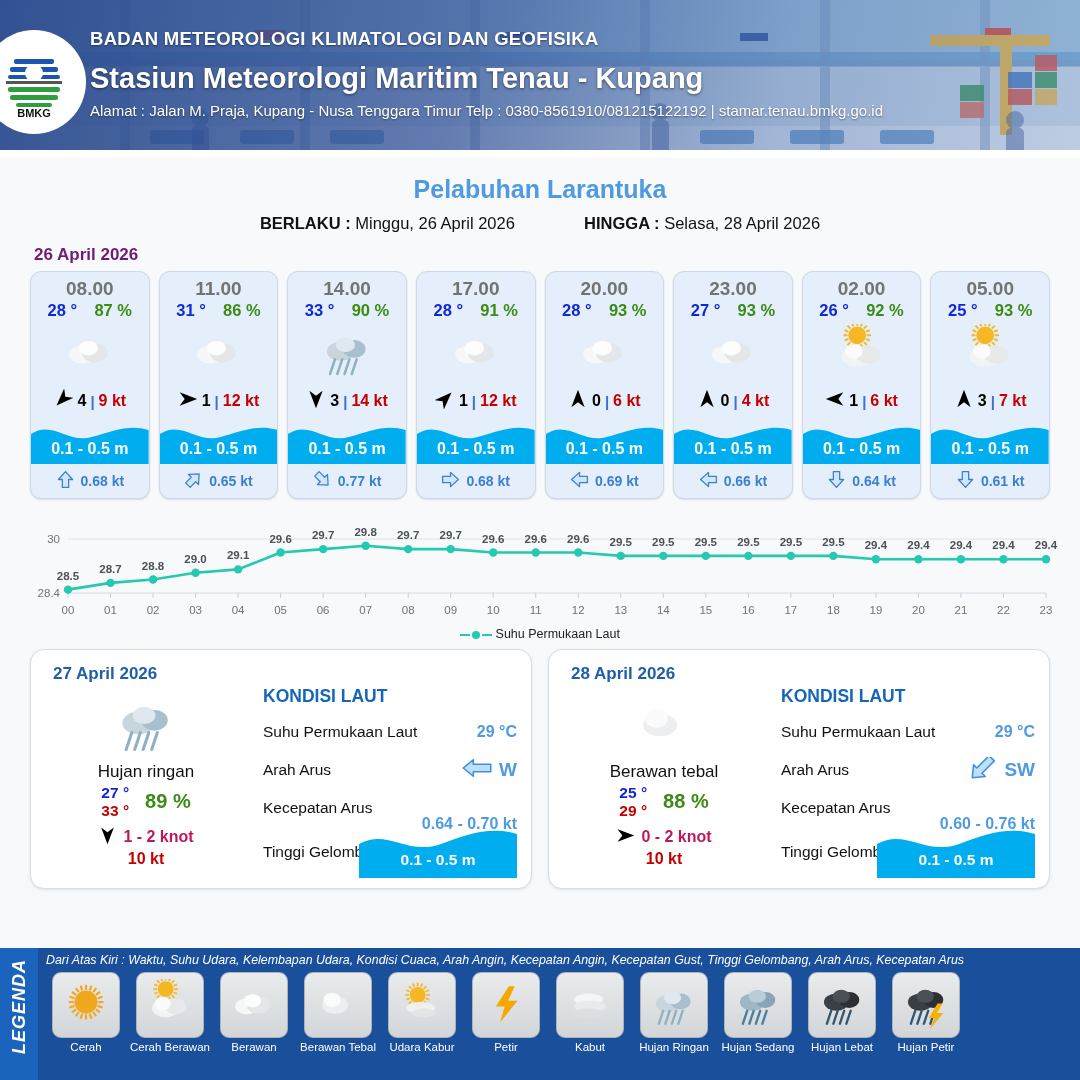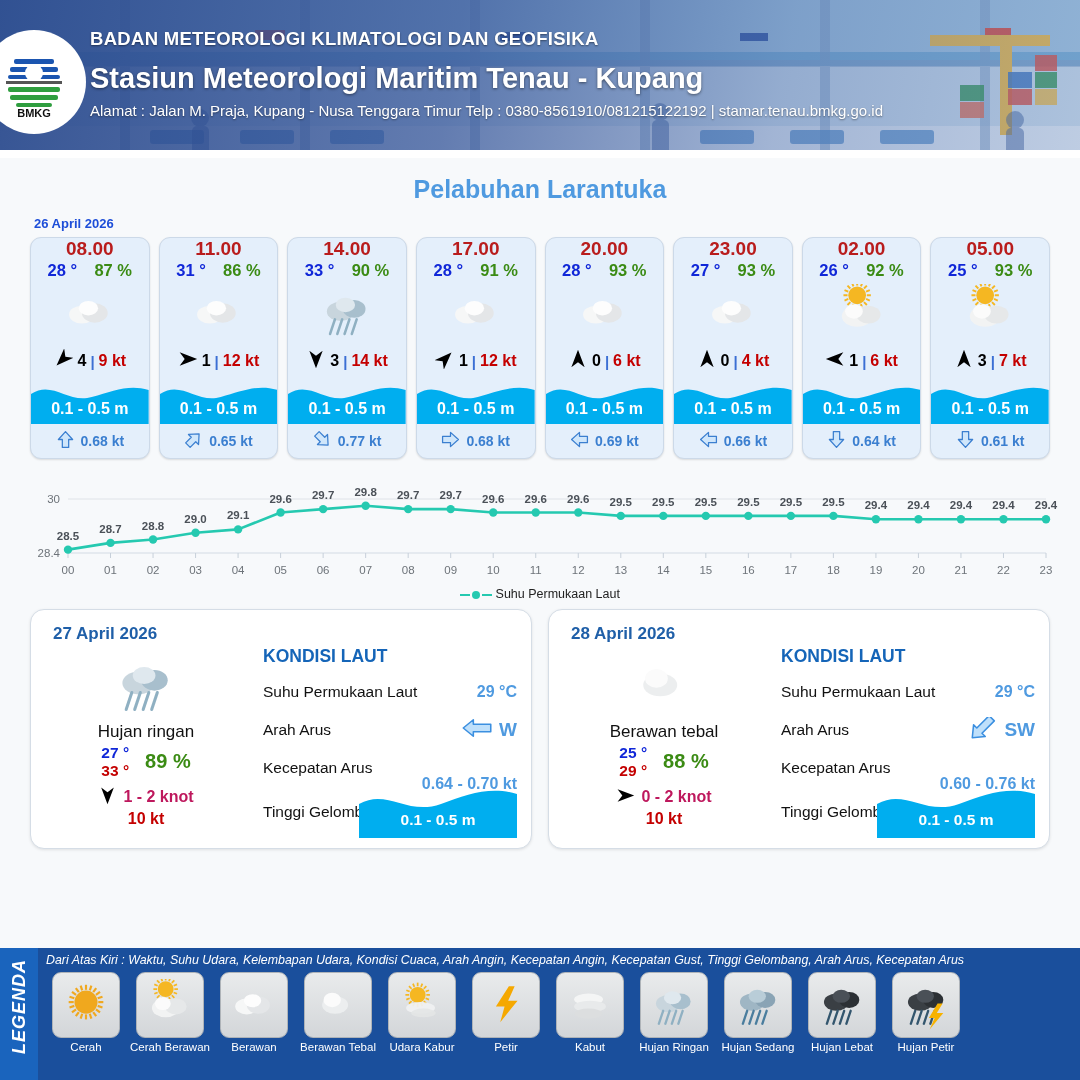--- a/index.html
+++ b/index.html
@@ -189,6 +189,13 @@
 
 <div class="title-area">
   <div class="t-sub">Pelabuhan Larantuka</div>
+  <div class="t-valid">
+    <span class="lbl">BERLAKU :</span>
+    <span>Minggu, 26 April 2026</span>
+    <span class="gap"></span>
+    <span class="lbl">HINGGA :</span>
+    <span>Selasa, 28 April 2026</span>
+  </div>
 </div>
 
 <div class="daylabel">26 April 2026</div>

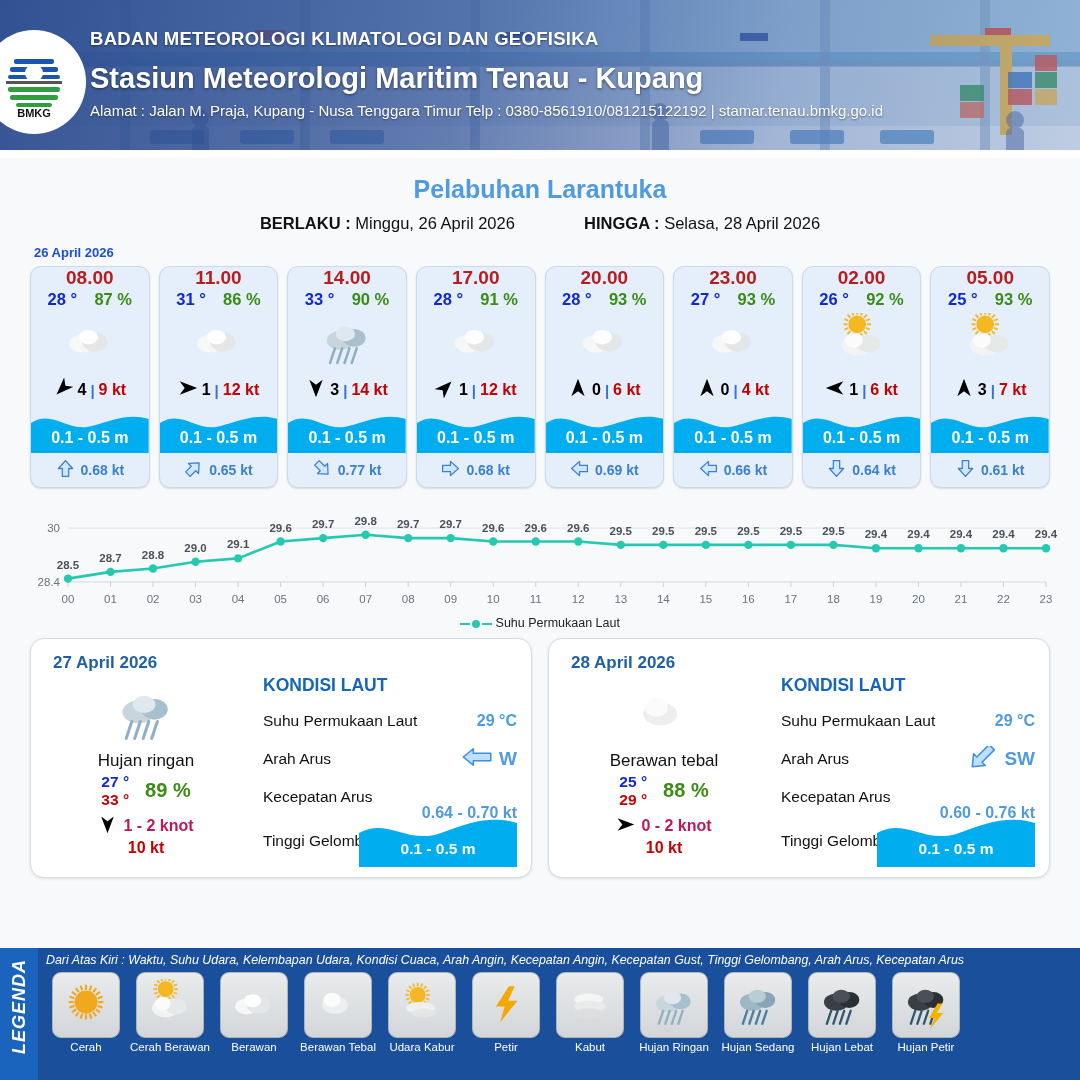--- a/index.html
+++ b/index.html
@@ -31,7 +31,7 @@
   .t-valid .gap { display:inline-block; width:60px; }
 
   
-  .daylabel { color:#1d4ed8; font-weight:bold; font-size:13px; margin:12px 0 6px 34px; }
+  .daylabel { color:#701a75; font-weight:bold; font-size:17px; margin:12px 0 6px 34px; }
 
   
   .cards { display:flex; gap:9px; padding:0 30px; }

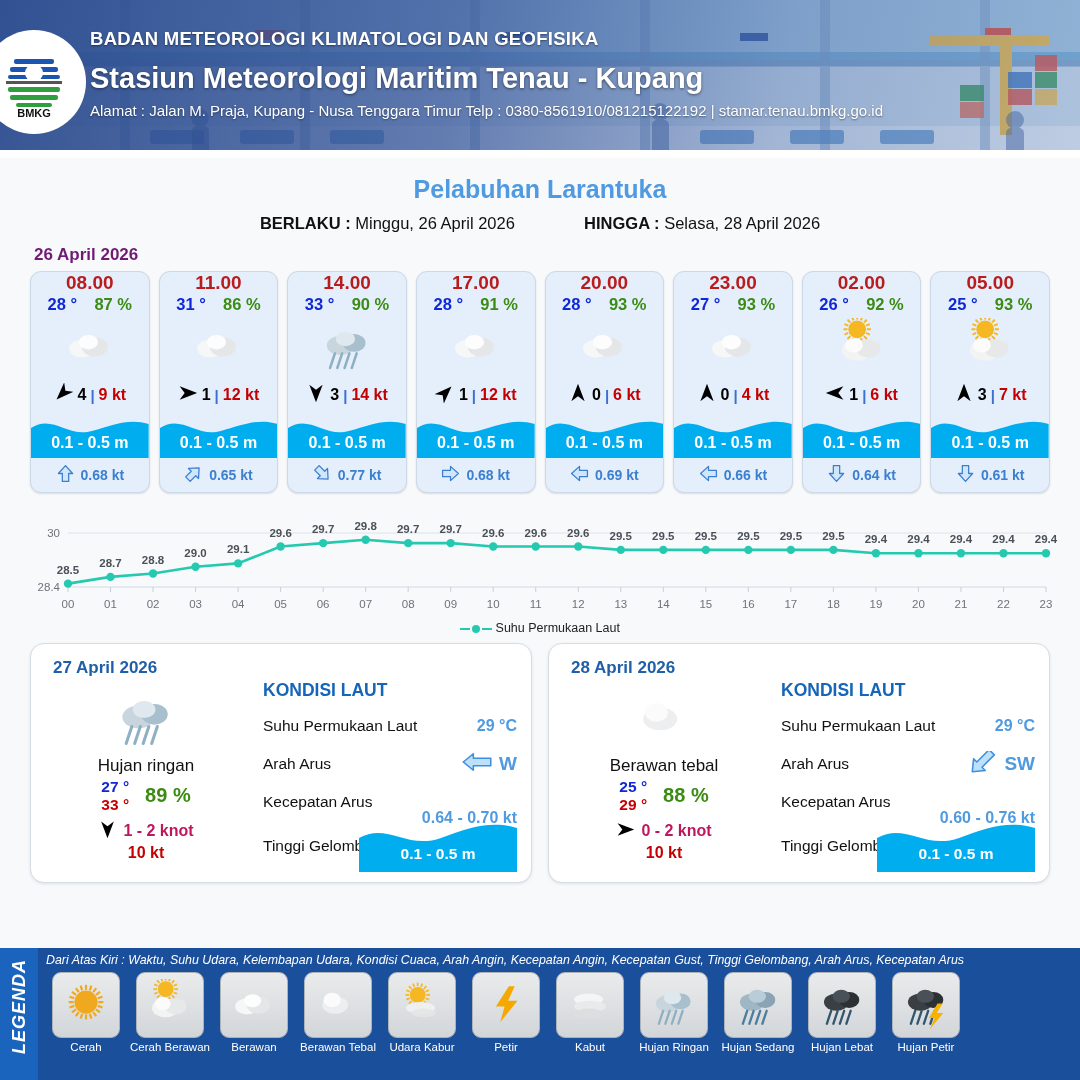--- a/index.html
+++ b/index.html
@@ -37,7 +37,7 @@
   .cards { display:flex; gap:9px; padding:0 30px; }
   .card { width:120px; background:#e4effb; border:1px solid #ccd9e8; border-radius:11px; overflow:hidden; position:relative;
           box-shadow:0 1px 2px rgba(0,0,0,.12); }
-  .c-time { text-align:center; font-size:19px; font-weight:bold; color:#b91c1c; }
+  .c-time { text-align:center; font-size:19px; font-weight:bold; color:#737373; padding-top:6px; }
   .c-th { display:flex; justify-content:space-around; align-items:baseline; padding:1px 8px 0 8px; }
   .c-temp { color:#1027d8; font-size:16.5px; font-weight:bold; }
   .c-hum { color:#3b8b14; font-size:16.5px; font-weight:bold; }

